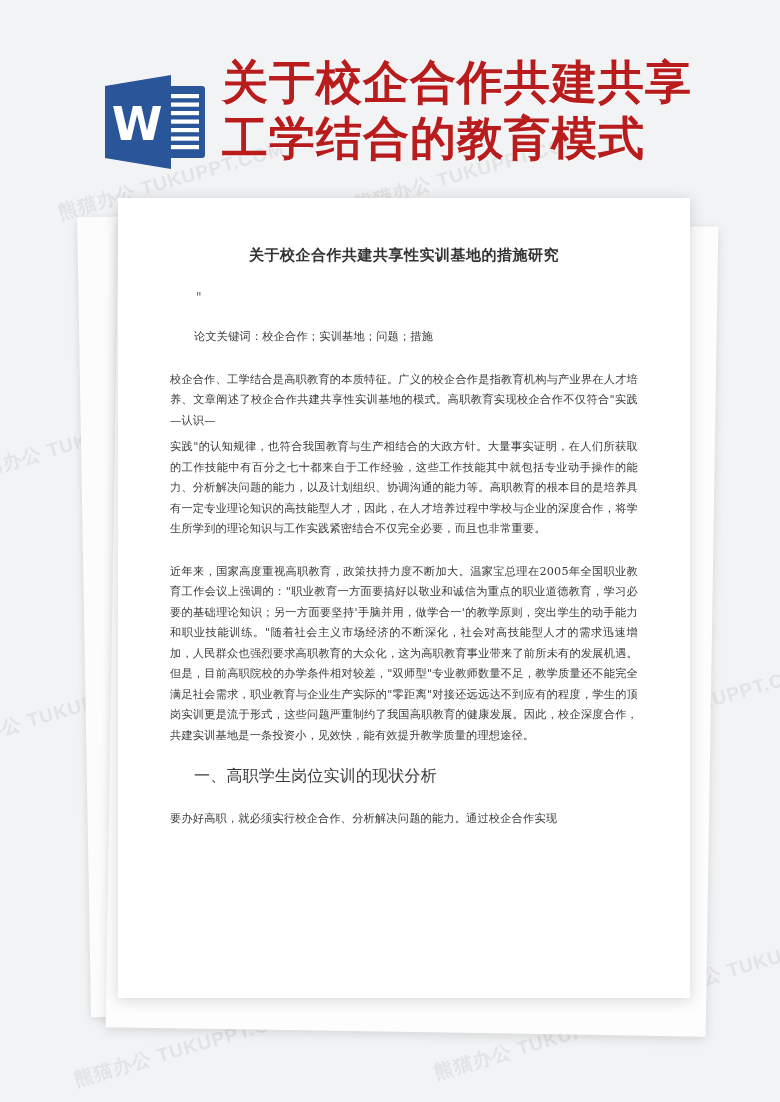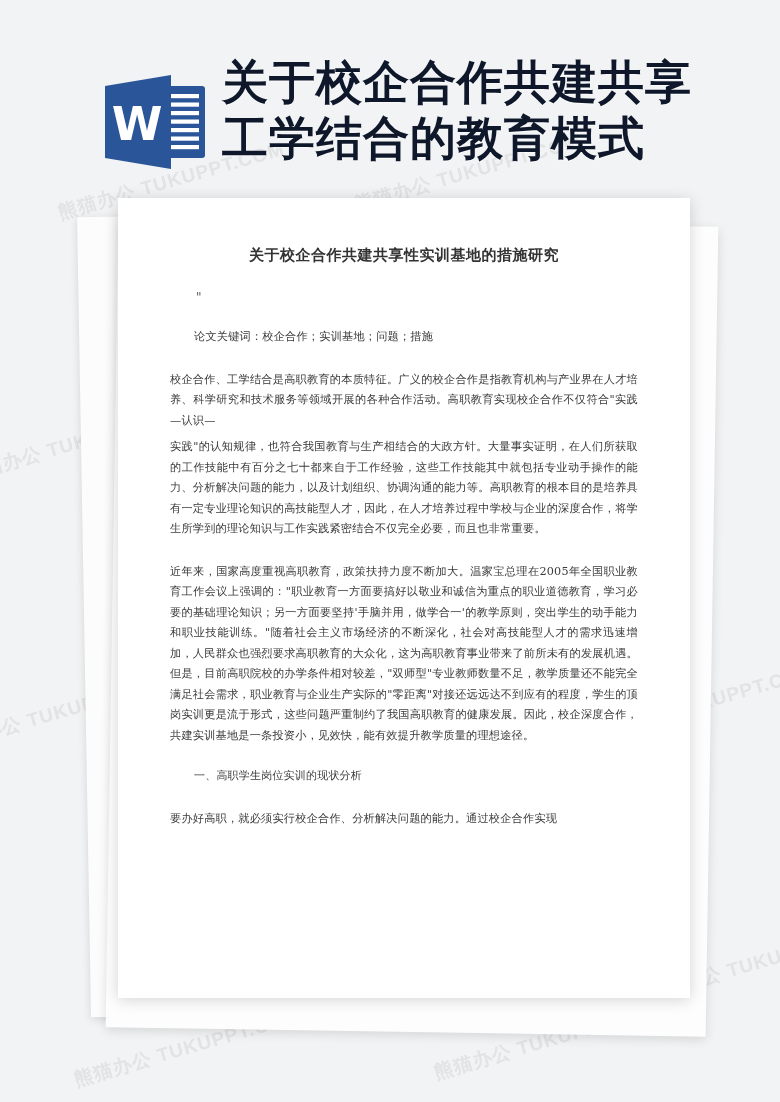--- a/index.html
+++ b/index.html
@@ -58,7 +58,7 @@
     left: 222px;
     top: 54px;
     width: 530px;
-    color: #0f172a;
+    color: #b91c1c;
     font-family: "DejaVu Serif", serif;
     font-weight: bold;
     font-size: 46px;

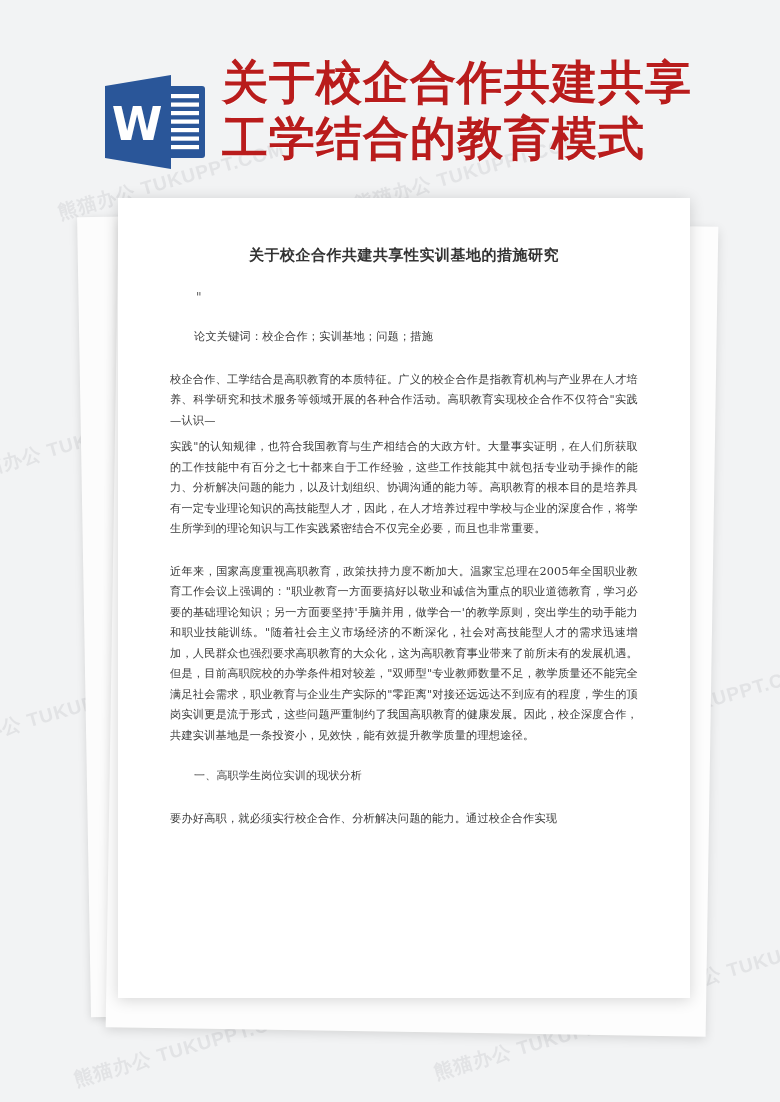--- a/index.html
+++ b/index.html
@@ -244,7 +244,7 @@
 
     <p class="doc-p indent gap-lg">论文关键词：校企合作；实训基地；问题；措施</p>
 
-    <p class="doc-p tight">校企合作、工学结合是高职教育的本质特征。广义的校企合作是指教育机构与产业界在人才培养、科学研究和技术服务等领域开展的各种合作活动。高职教育实现校企合作不仅符合"实践—认识—</p>
+    <p class="doc-p tight">校企合作、工学结合是高职教育的本质特征。广义的校企合作是指教育机构与产业界在人才培养、文章阐述了校企合作共建共享性实训基地的模式。高职教育实现校企合作不仅符合"实践—认识—</p>
 
     <p class="doc-p gap-lg">实践"的认知规律，也符合我国教育与生产相结合的大政方针。大量事实证明，在人们所获取的工作技能中有百分之七十都来自于工作经验，这些工作技能其中就包括专业动手操作的能力、分析解决问题的能力，以及计划组织、协调沟通的能力等。高职教育的根本目的是培养具有一定专业理论知识的高技能型人才，因此，在人才培养过程中学校与企业的深度合作，将学生所学到的理论知识与工作实践紧密结合不仅完全必要，而且也非常重要。</p>
 

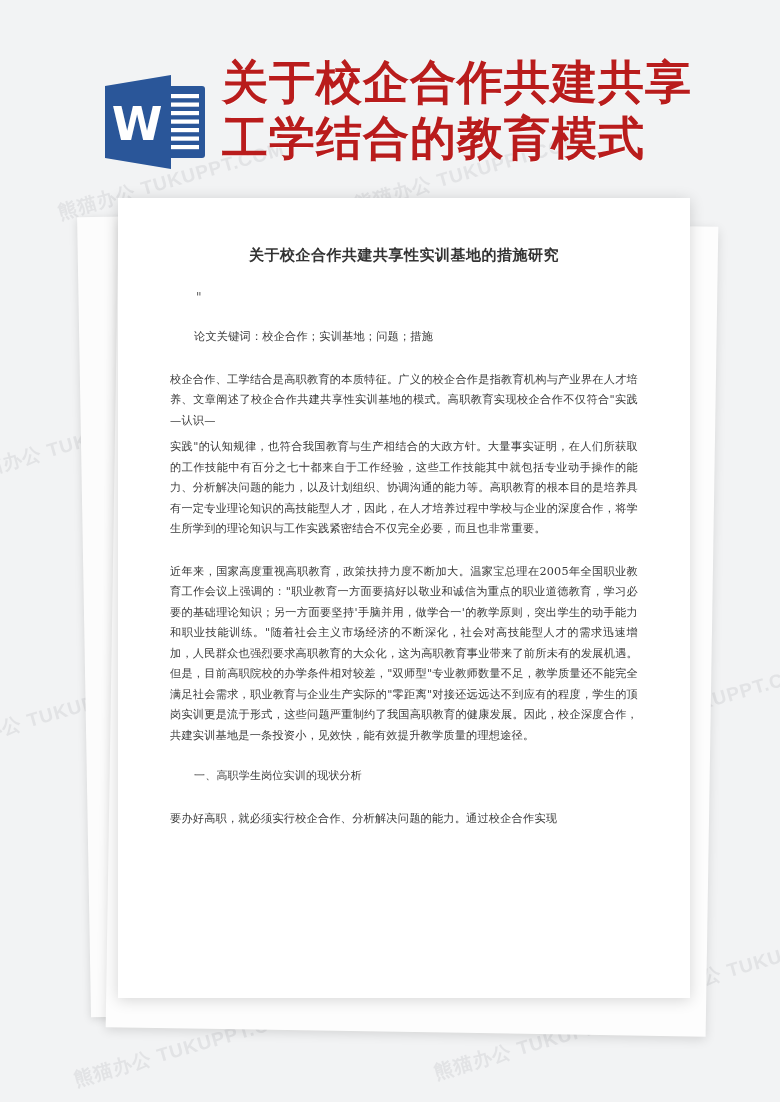--- a/index.html
+++ b/index.html
@@ -164,7 +164,7 @@
   .doc-p.gap-lg { margin-bottom: 22px; }
   .doc-p.tight { margin-bottom: 6px; }
   .doc-heading {
-    font-size: 11px;
+    font-size: 16px;
     line-height: 20.5px;
     color: #3a3a3a;
     margin: 20px 0 22px 0;

